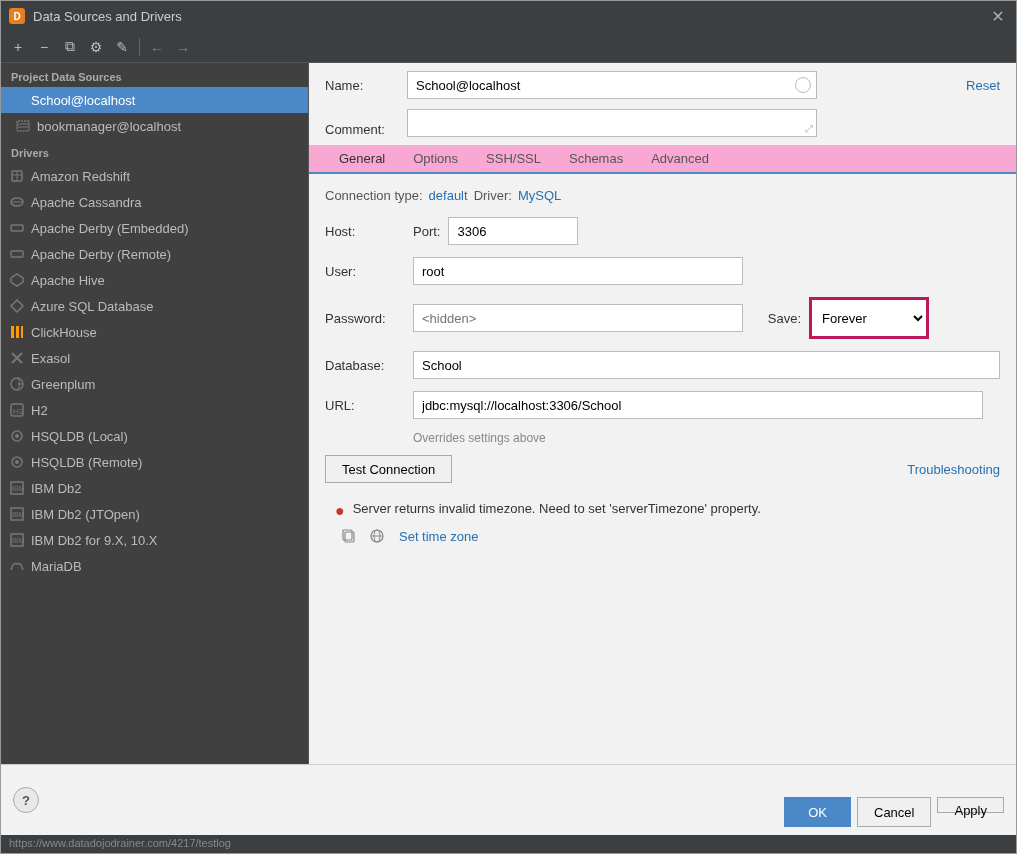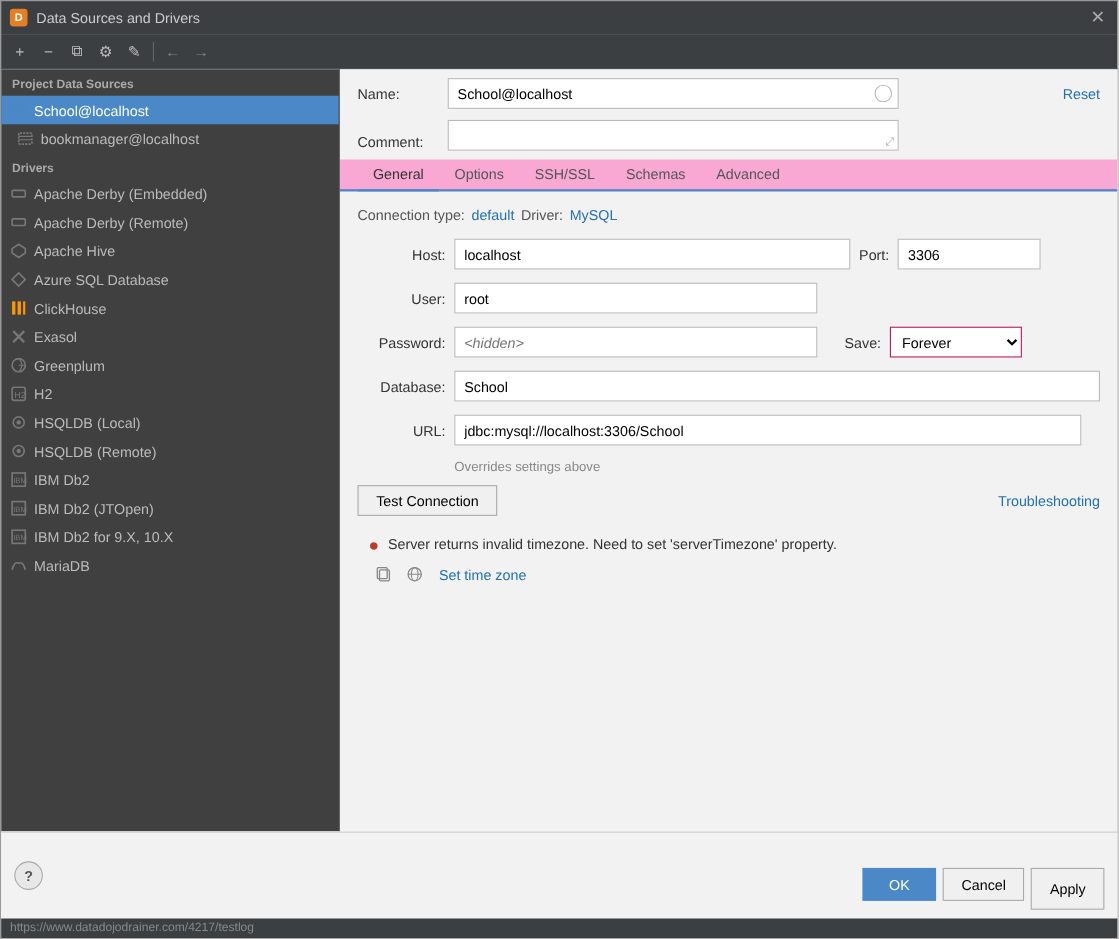--- a/index.html
+++ b/index.html
@@ -437,6 +437,16 @@
       <div class="sidebar-section-label">Drivers</div>
 
 
+      <div class="sidebar-item">
+        <span class="sidebar-icon">
+          <svg width="16" height="16" viewBox="0 0 16 16">
+              <rect x="3" y="3" width="10" height="10" rx="1" fill="none" stroke="#777" stroke-width="1.5"></rect>
+              <line x1="3" y1="7" x2="13" y2="7" stroke="#777" stroke-width="1"></line>
+              <line x1="8" y1="3" x2="8" y2="13" stroke="#777" stroke-width="1"></line>
+            </svg>
+        </span>
+        <span>Amazon Redshift</span>
+      </div>
 
 
       <div class="sidebar-item">

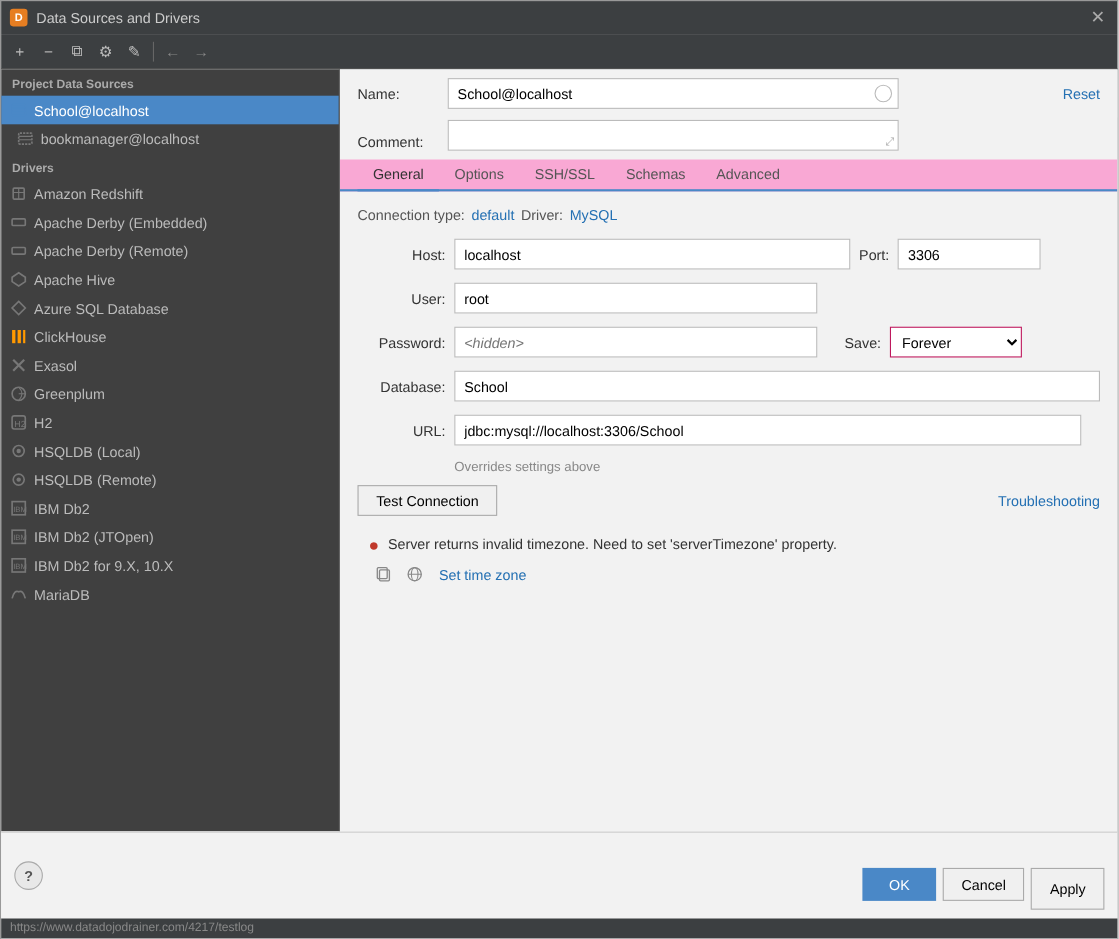--- a/index.html
+++ b/index.html
@@ -448,6 +448,15 @@
         <span>Amazon Redshift</span>
       </div>
 
+      <div class="sidebar-item">
+        <span class="sidebar-icon">
+          <svg width="16" height="16" viewBox="0 0 16 16">
+              <ellipse cx="8" cy="8" rx="6" ry="4" fill="none" stroke="#777" stroke-width="1.5"></ellipse>
+              <line x1="2" y1="8" x2="14" y2="8" stroke="#777" stroke-width="1"></line>
+            </svg>
+        </span>
+        <span>Apache Cassandra</span>
+      </div>
 
       <div class="sidebar-item">
         <span class="sidebar-icon">

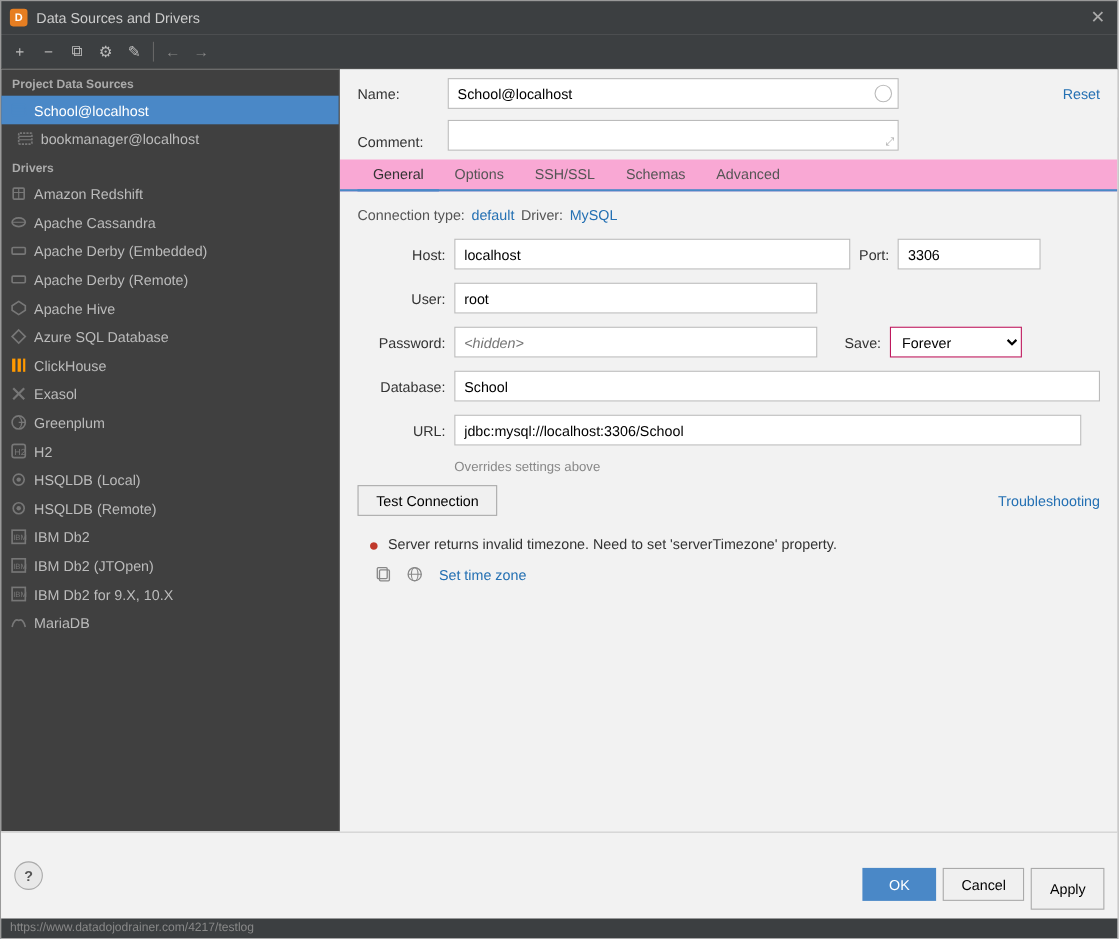--- a/index.html
+++ b/index.html
@@ -219,7 +219,6 @@
       min-width: 80px;
       color: #333;
       font-size: 13px;
-      text-align: right;
     }
     .form-input {
       padding: 4px 8px;

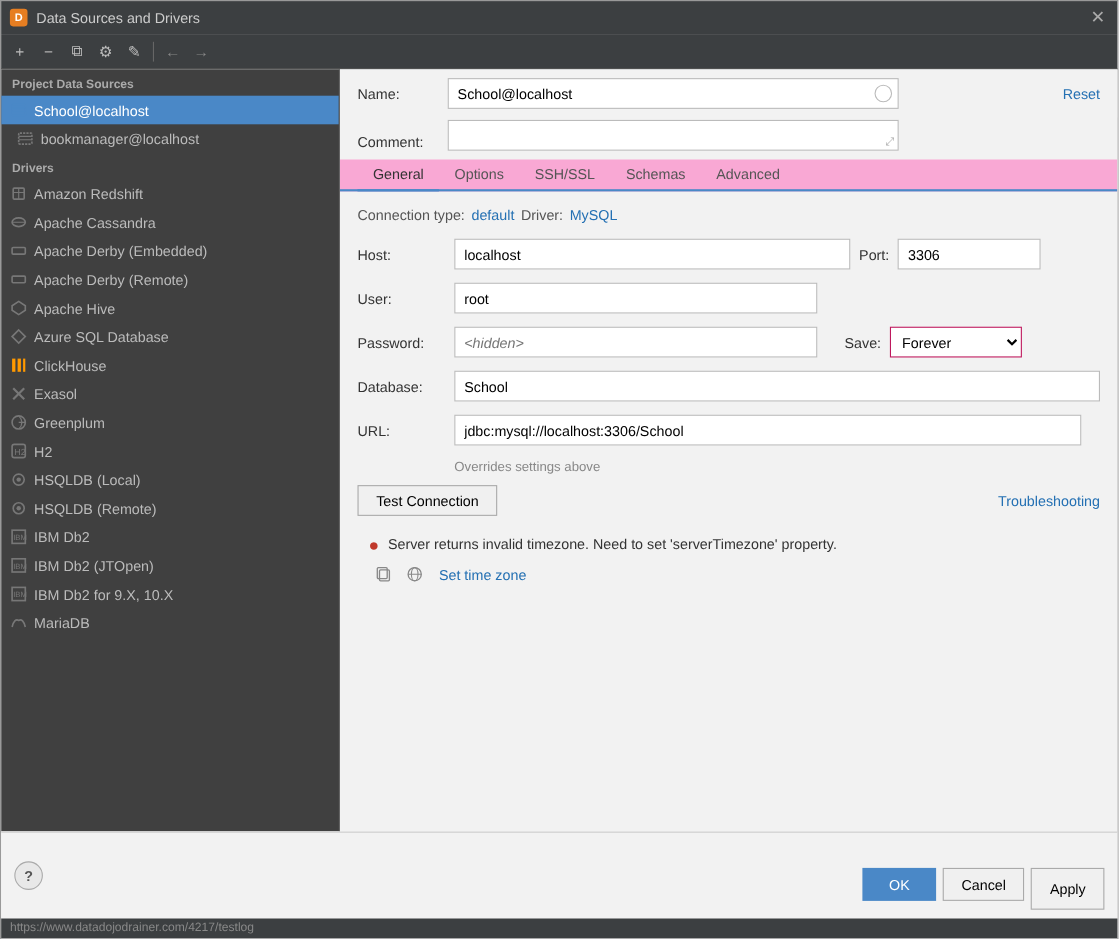--- a/index.html
+++ b/index.html
@@ -634,7 +634,6 @@
 
         <div class="form-row">
           <span class="form-label">Host:</span>
-          <input class="form-input host-input" type="text" value="localhost" style="">
           <div class="port-group">
             <span class="port-label">Port:</span>
             <input class="form-input port-input" type="text" value="3306" style="">

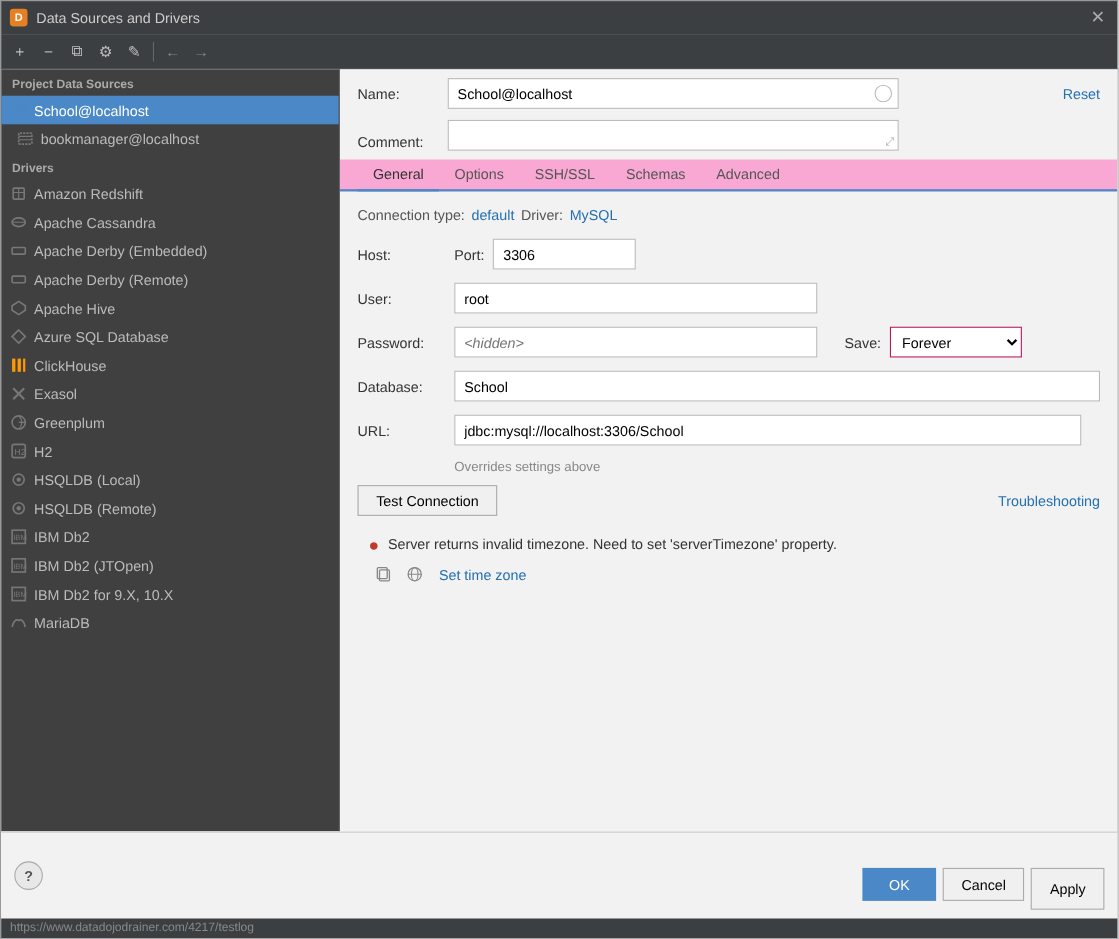--- a/index.html
+++ b/index.html
@@ -230,7 +230,7 @@
     .host-input { width: 360px; }
     .port-input { width: 130px; }
     .user-input { width: 330px; }
-    .password-input { width: 330px; color: #aaa; font-style: italic; }
+    .password-input { width: 330px; color: #aaa; }
     .database-input { width: 624px; }
     .url-input { width: 570px; }
 

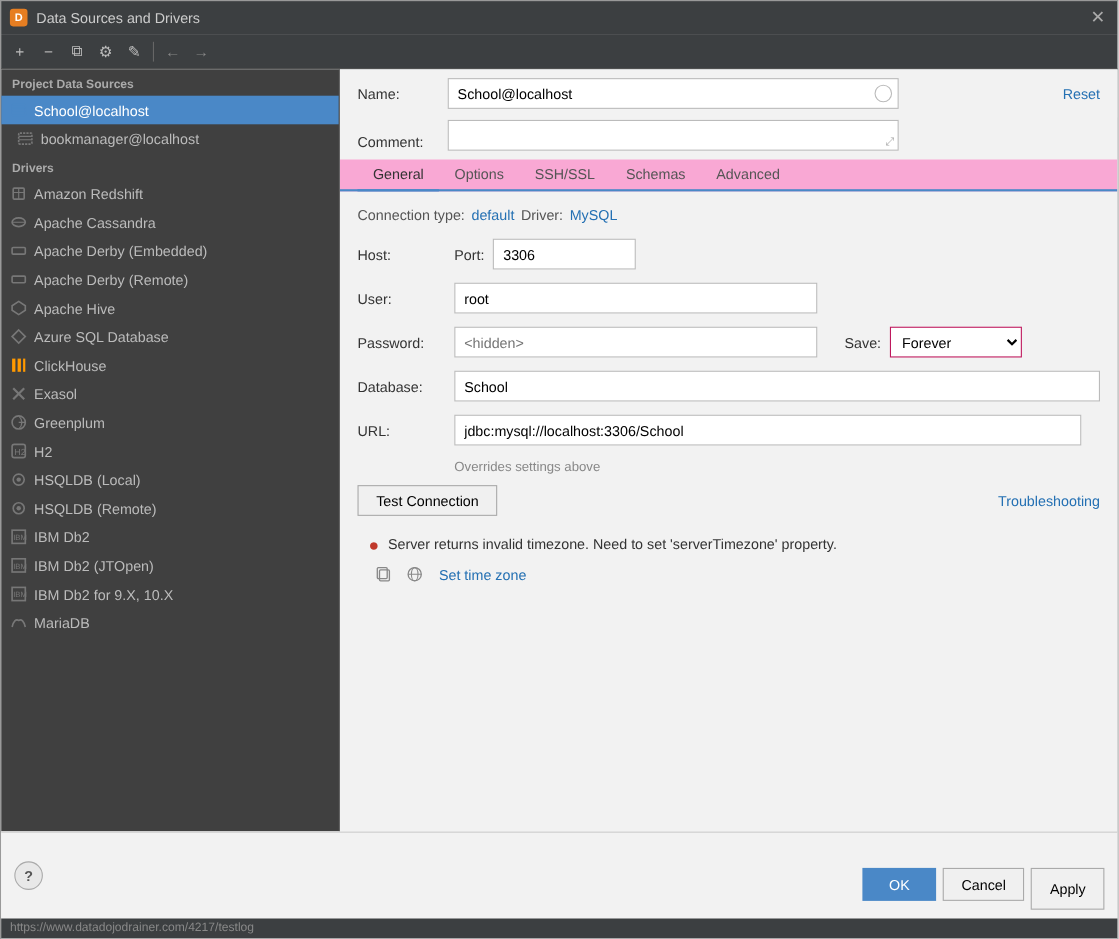--- a/index.html
+++ b/index.html
@@ -237,10 +237,10 @@
     .save-label { color: #333; font-size: 13px; min-width: 50px; text-align: right; }
     .save-select {
       padding: 3px 6px;
-      border: 1px solid #be185d;
+      border: 3px solid #be185d;
       background: #fff;
       font-size: 13px;
-      height: 28px;
+      height: 42px;
       cursor: pointer;
       min-width: 120px;
     }

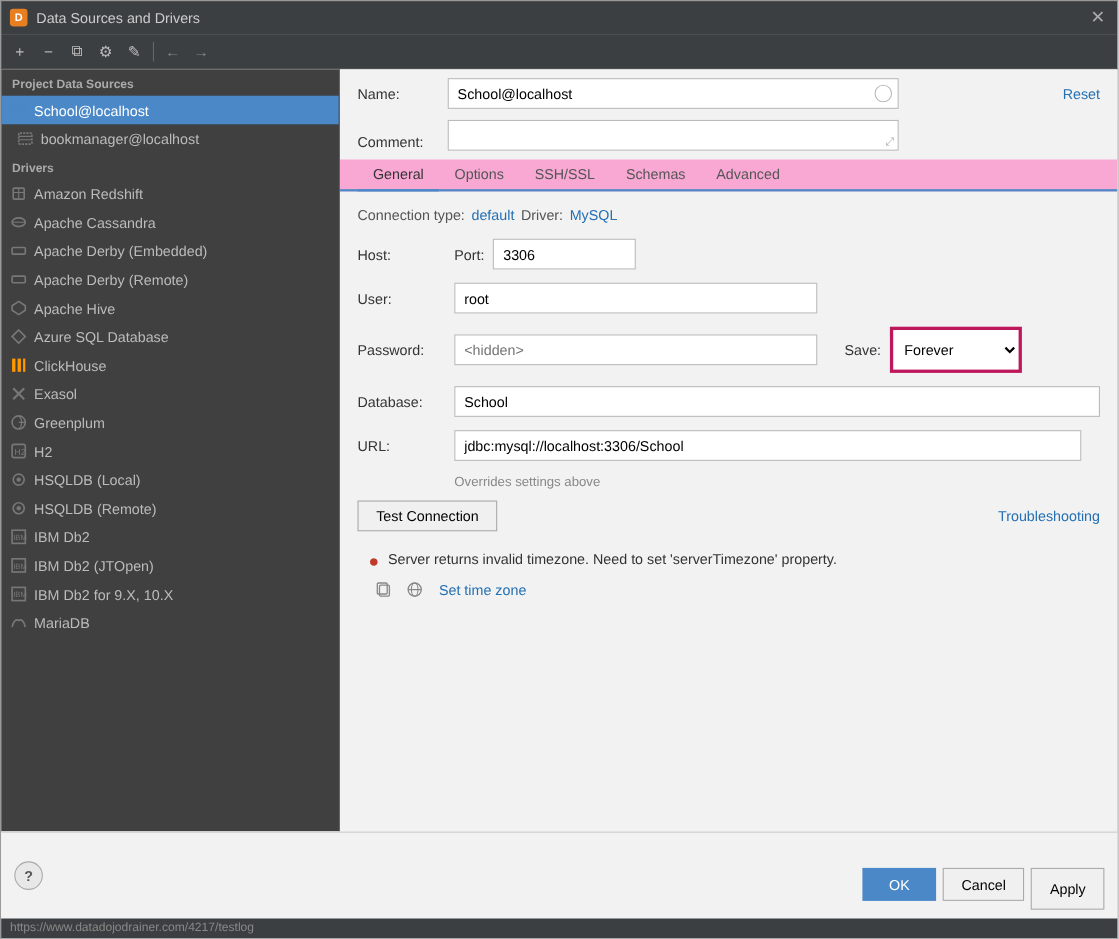--- a/index.html
+++ b/index.html
@@ -360,7 +360,7 @@
       border: 1px solid #aaa;
       font-size: 13px;
       cursor: pointer;
-      height: 38px;
+      height: 16px;
     }
 
     .status-bar {

